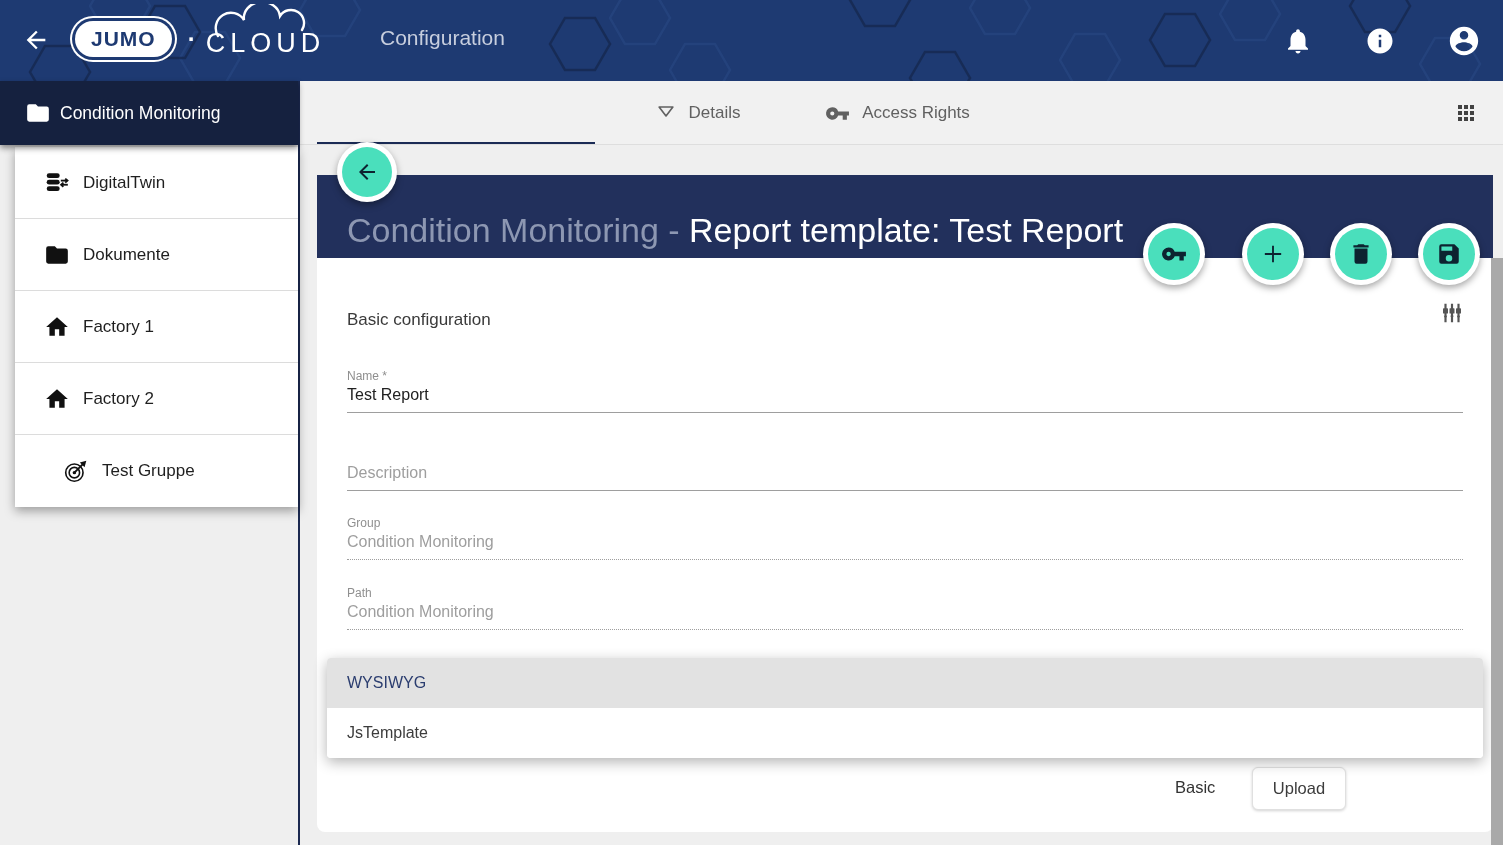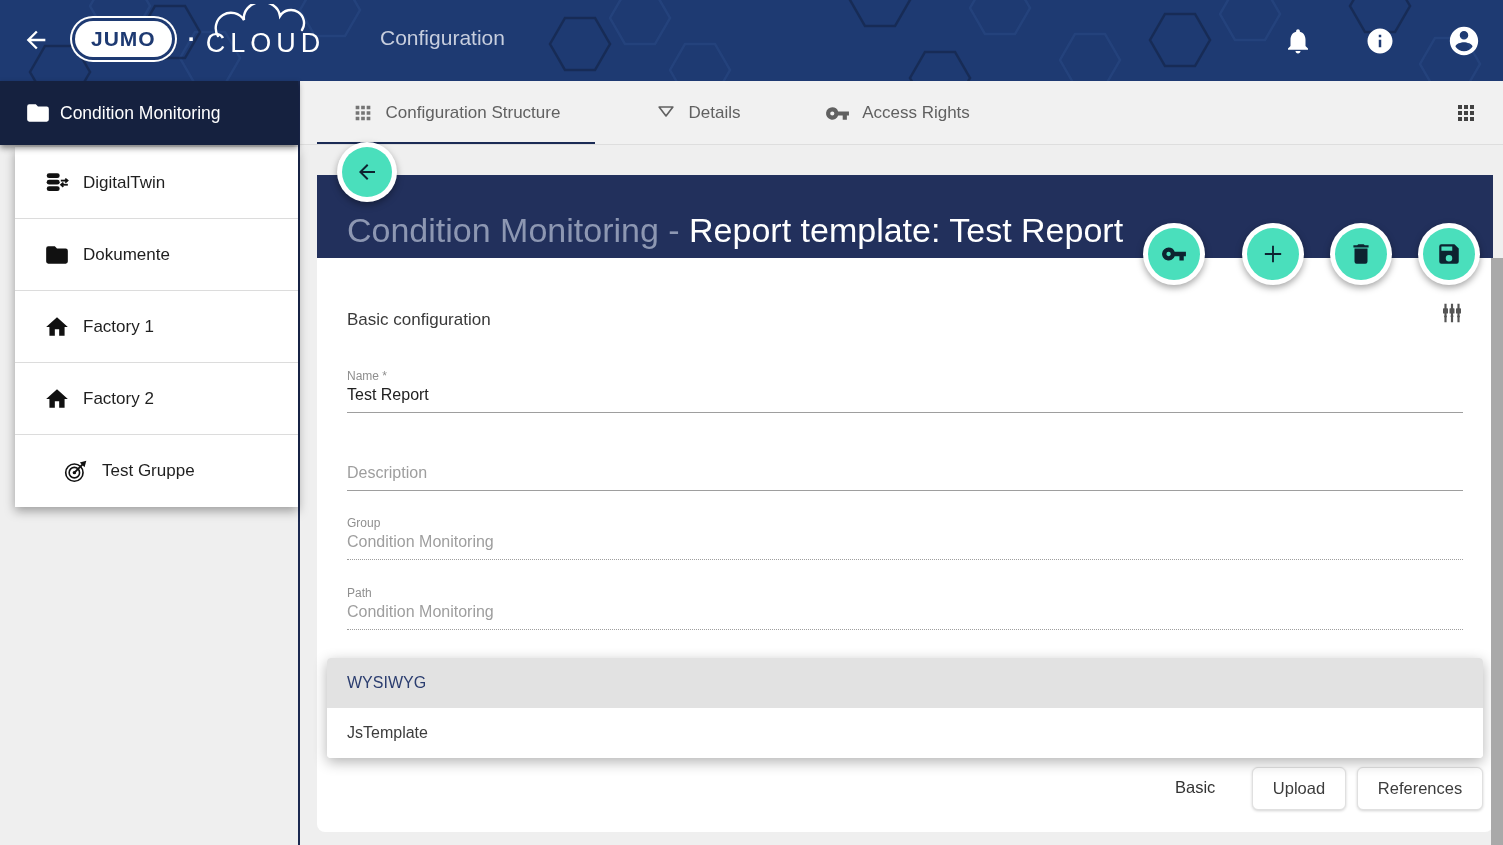--- a/index.html
+++ b/index.html
@@ -235,12 +235,6 @@
   <div class="main">
 
     <div class="tabbar">
-      <div class="tab tab1">
-        <svg class="tab-icon" viewBox="0 0 24 24">
-          <path fill="#757575" d="M4 8h4V4H4zm6 0h4V4h-4zm6-4v4h4V4zM4 14h4v-4H4zm6 0h4v-4h-4zm6 0h4v-4h-4zM4 20h4v-4H4zm6 0h4v-4h-4zm6 0h4v-4h-4z"></path>
-        </svg>
-        <span>Configuration Structure</span>
-      </div>
       <div class="tab tab3">
         <svg class="tab-icon" viewBox="0 0 24 24" style="width:25px;height:25px;">
           <path fill="#616161" d="M12.65 10A5.99 5.99 0 0 0 7 6a6 6 0 1 0 5.65 8H17v4h4v-4h2v-4H12.65zM7 14a2 2 0 1 1 0-4 2 2 0 0 1 0 4z"></path>

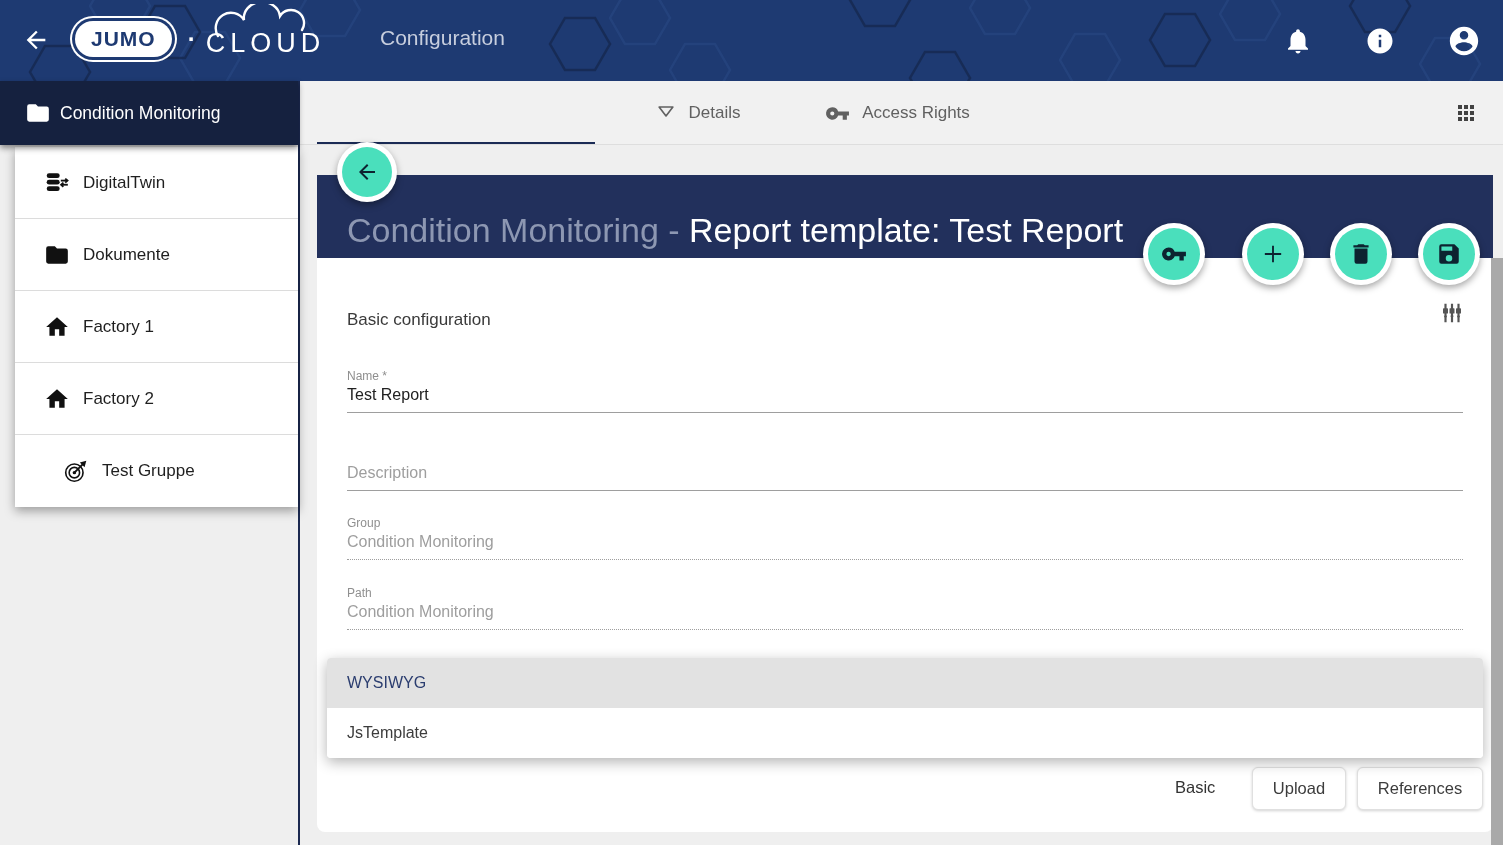--- a/index.html
+++ b/index.html
@@ -337,7 +337,6 @@
 
     <div class="footer-tab-basic">Basic</div>
     <div class="footer-btn btn-upload">Upload</div>
-    <div class="footer-btn btn-refs">References</div>
 
     <div class="scrollbar"></div>
   </div>

